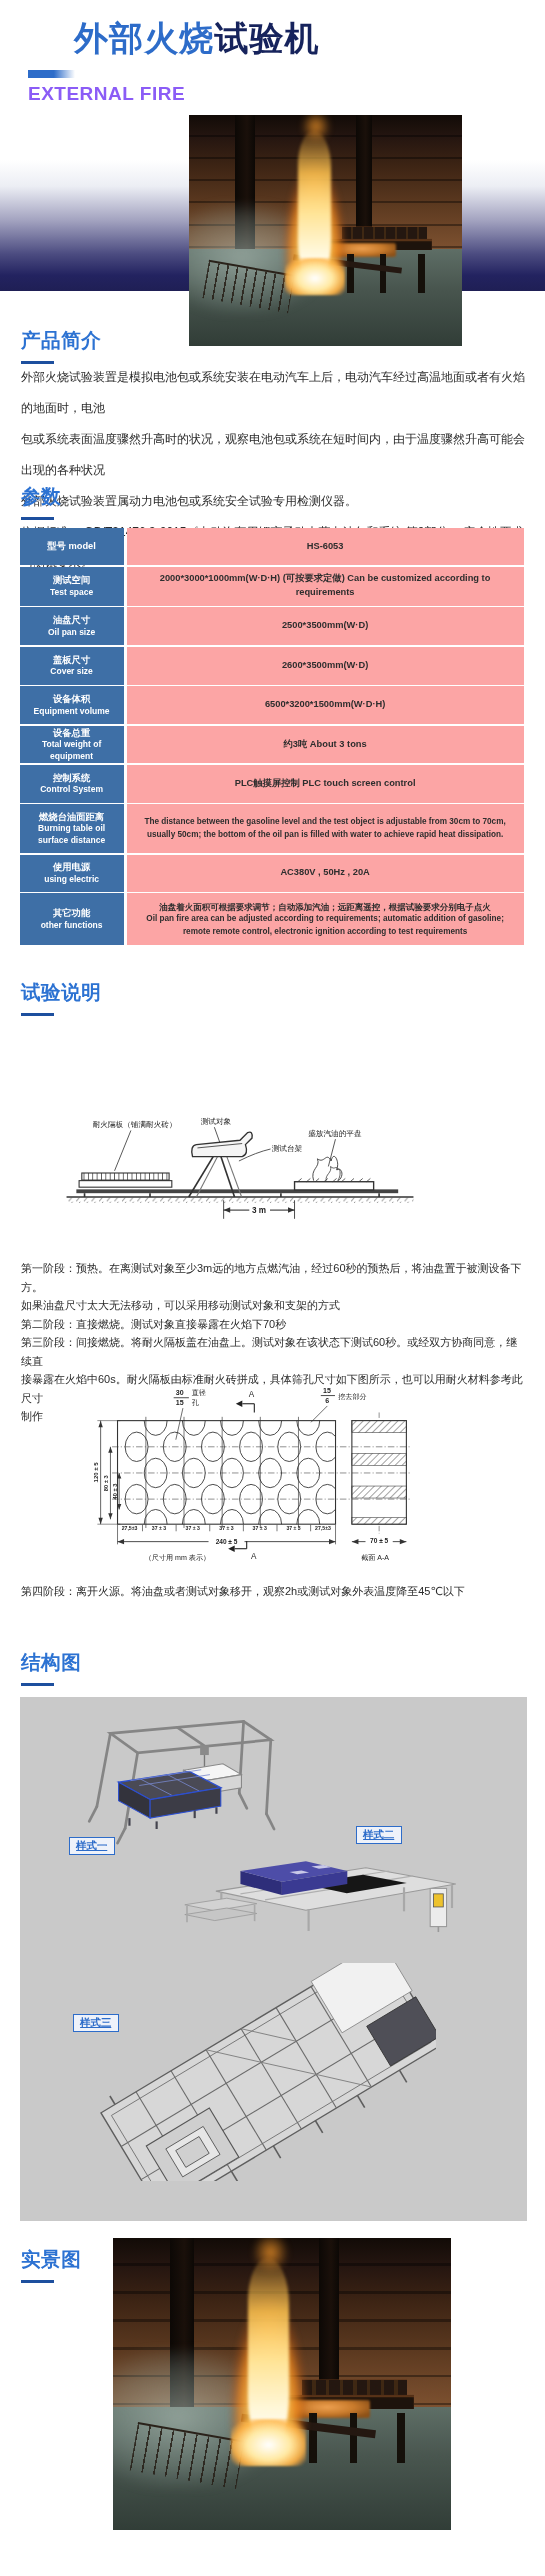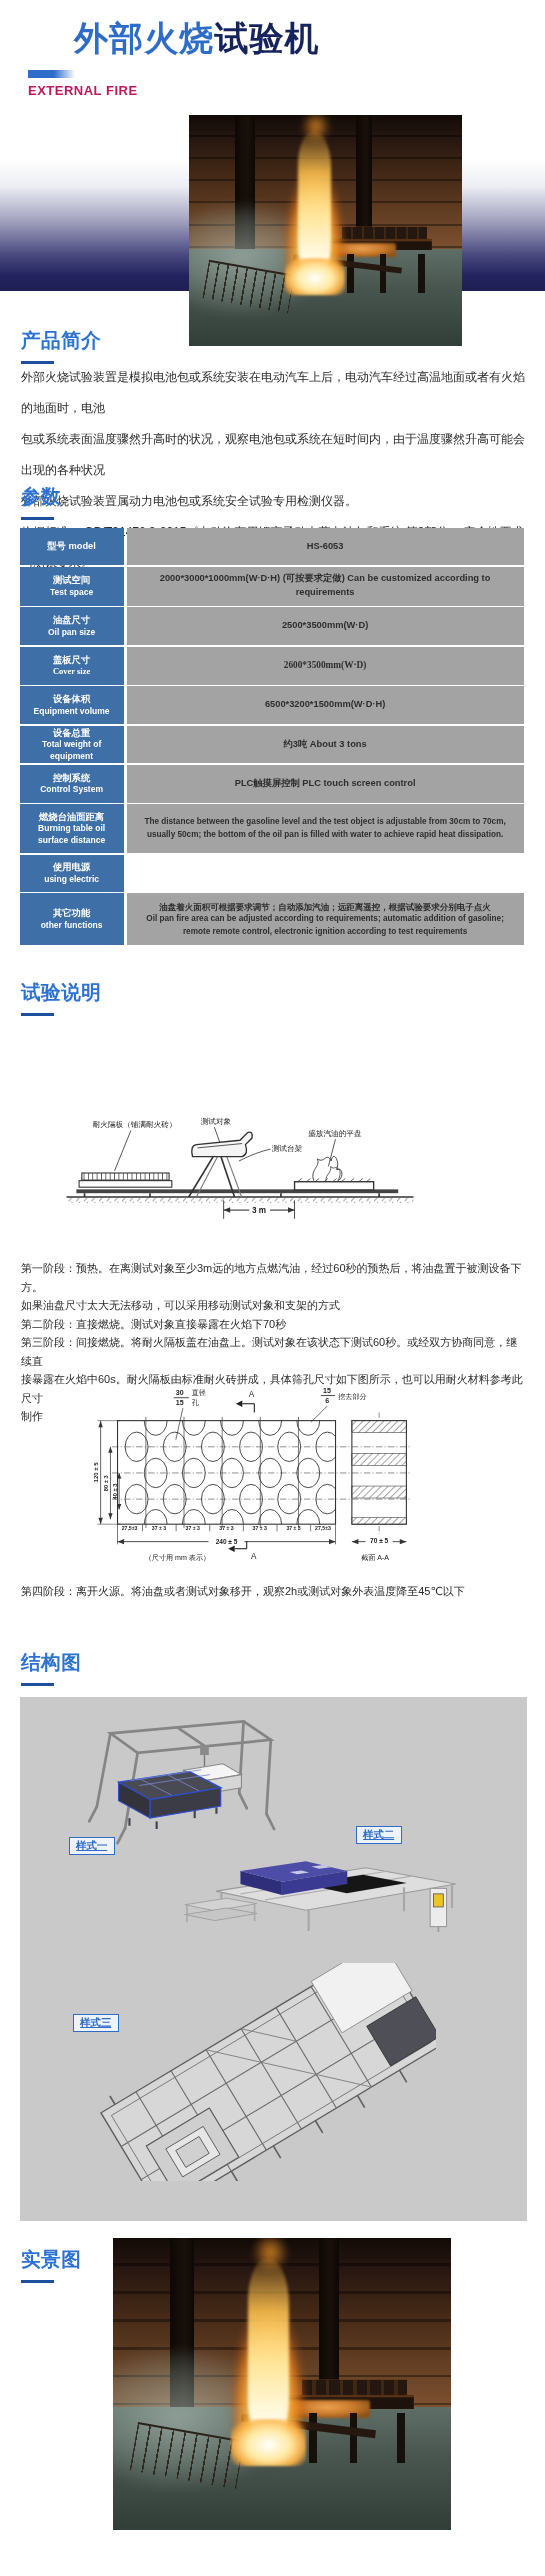--- a/index.html
+++ b/index.html
@@ -13,7 +13,7 @@
   .title-rest{color:#16235c;}
   .title-bar{left:28px;top:70px;width:47px;height:8.2px;
              background:linear-gradient(90deg,#2d6cc9 55%,rgba(45,108,201,0) 100%);}
-  .subtitle{left:28px;top:83px;font-size:13px;font-weight:bold;color:#be185d;letter-spacing:0.5px;}
+  .subtitle{left:28px;top:83px;font-size:19px;font-weight:bold;color:#8b5cf6;letter-spacing:0.5px;}
 
   
   .banner-grad{left:0;top:160px;width:545px;height:131px;

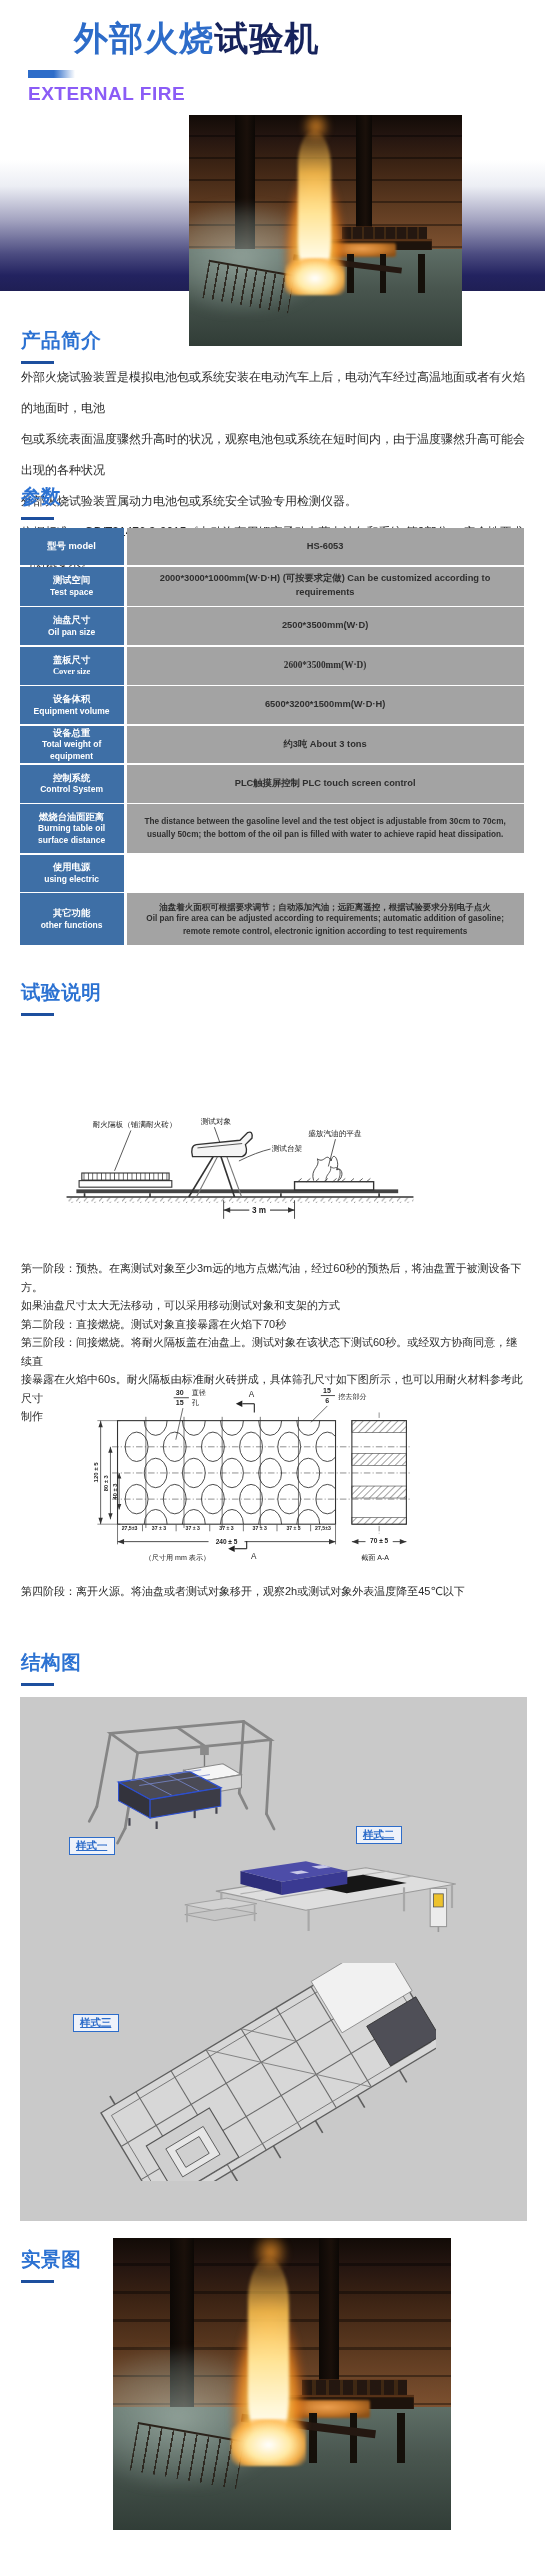--- a/index.html
+++ b/index.html
@@ -64,7 +64,7 @@
 
   
   .ptable{left:19.6px;top:528px;width:504px;display:flex;flex-direction:column;gap:1.6px;}
-  .prow{display:flex;gap:3px;}
+  .prow{display:flex;gap:3px;justify-content:center;}
   .pcell-h{width:104px;flex:0 0 104px;background:#3e6fa6;color:#ffffff;display:flex;
            flex-direction:column;align-items:center;justify-content:center;text-align:center;
            font-weight:bold;font-size:9.3px;line-height:1.35;padding:2.2px 4.4px;box-sizing:border-box;}

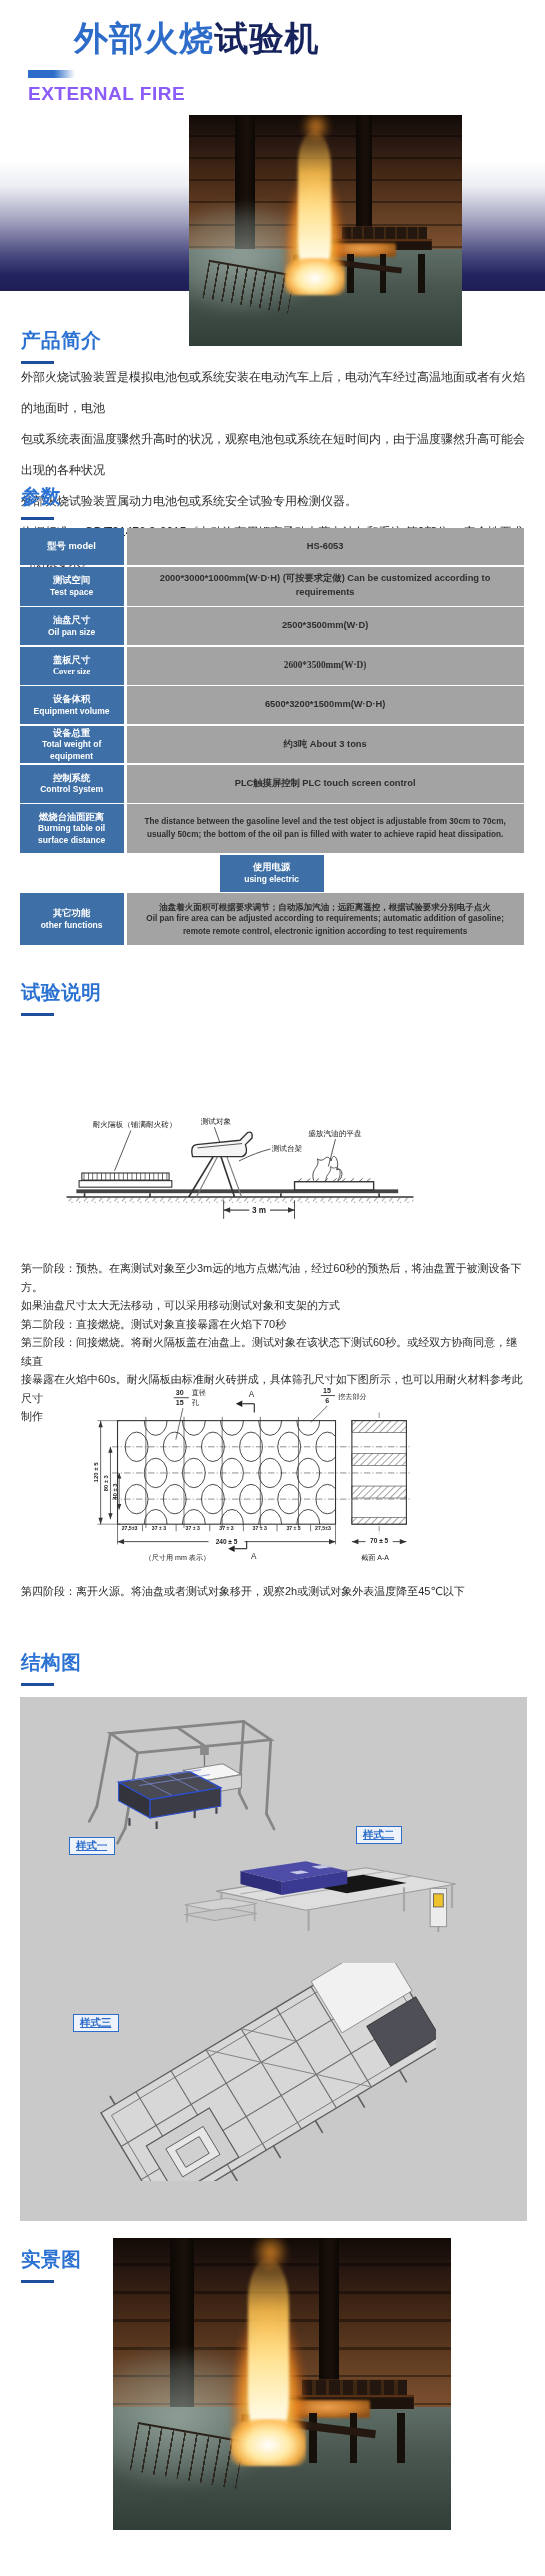--- a/index.html
+++ b/index.html
@@ -69,7 +69,7 @@
            flex-direction:column;align-items:center;justify-content:center;text-align:center;
            font-weight:bold;font-size:9.3px;line-height:1.35;padding:2.2px 4.4px;box-sizing:border-box;}
   .pcell-h .en{font-size:8.5px;}
-  .pcell-v{flex:1;background:#a3a3a3;display:flex;flex-direction:column;align-items:center;
+  .pcell-v{flex:1;background:#fca5a5;display:flex;flex-direction:column;align-items:center;
            justify-content:center;text-align:center;font-weight:bold;font-size:9.3px;color:#2e2e2e;
            padding:3.3px 7.6px;box-sizing:border-box;line-height:1.5;}
   .pcell-v .vzh{font-size:8.5px;}

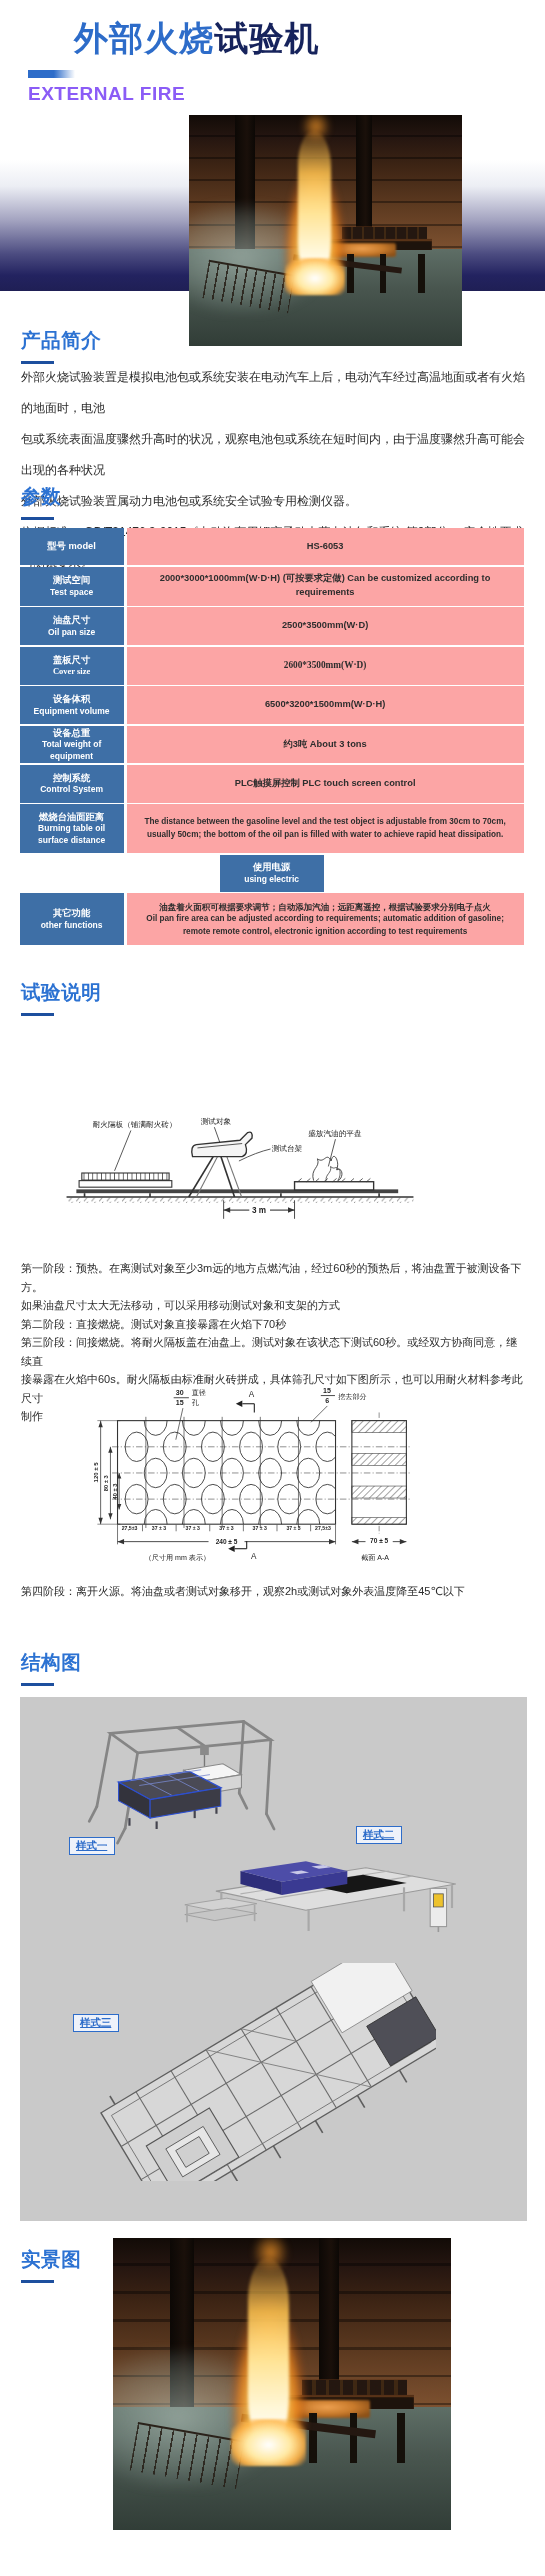--- a/index.html
+++ b/index.html
@@ -74,7 +74,7 @@
            padding:3.3px 7.6px;box-sizing:border-box;line-height:1.5;}
   .pcell-v .vzh{font-size:8.5px;}
   .pcell-v .ven{font-size:8.2px;}
-  .r1{height:37px;} .r2{height:39px;} .r3{height:38px;} .r4{height:38px;font-family:Liberation Serif, serif;} .r5{height:38px;}
+  .r1{height:37px;} .r2{height:39px;} .r3{height:38px;} .r4{height:38px;} .r5{height:38px;}
   .r6{height:37px;} .r7{height:38px;} .r8{height:49px;} .r9{height:37px;} .r10{height:52px;}
 
   

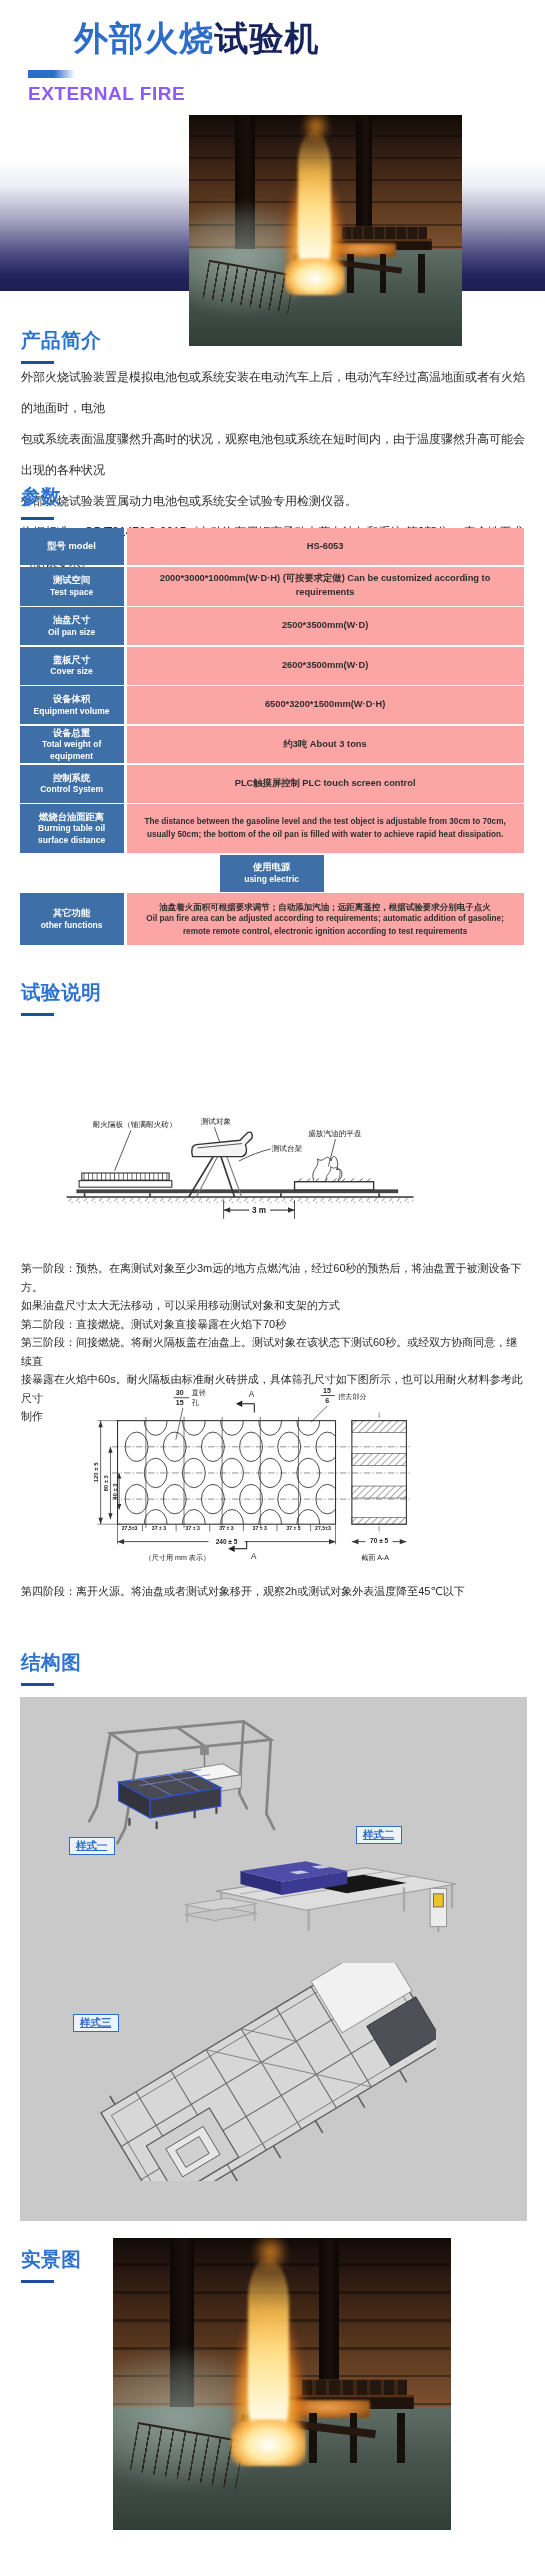--- a/index.html
+++ b/index.html
@@ -214,6 +214,9 @@
       <div class="pcell-h">
           <span>使用电源</span>
           <span class="en">using electric</span>
+        </div>
+      <div class="pcell-v">
+          <span>AC380V , 50Hz , 20A</span>
         </div>
     </div>
     <div class="prow r10">

